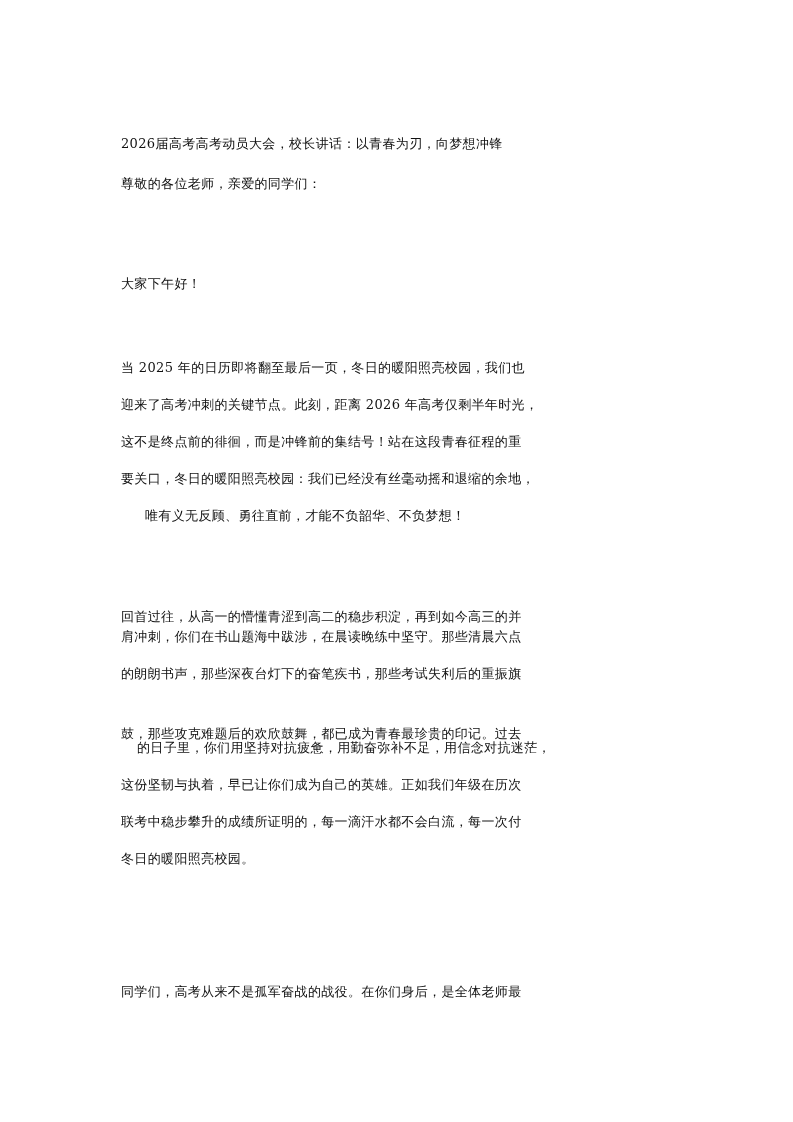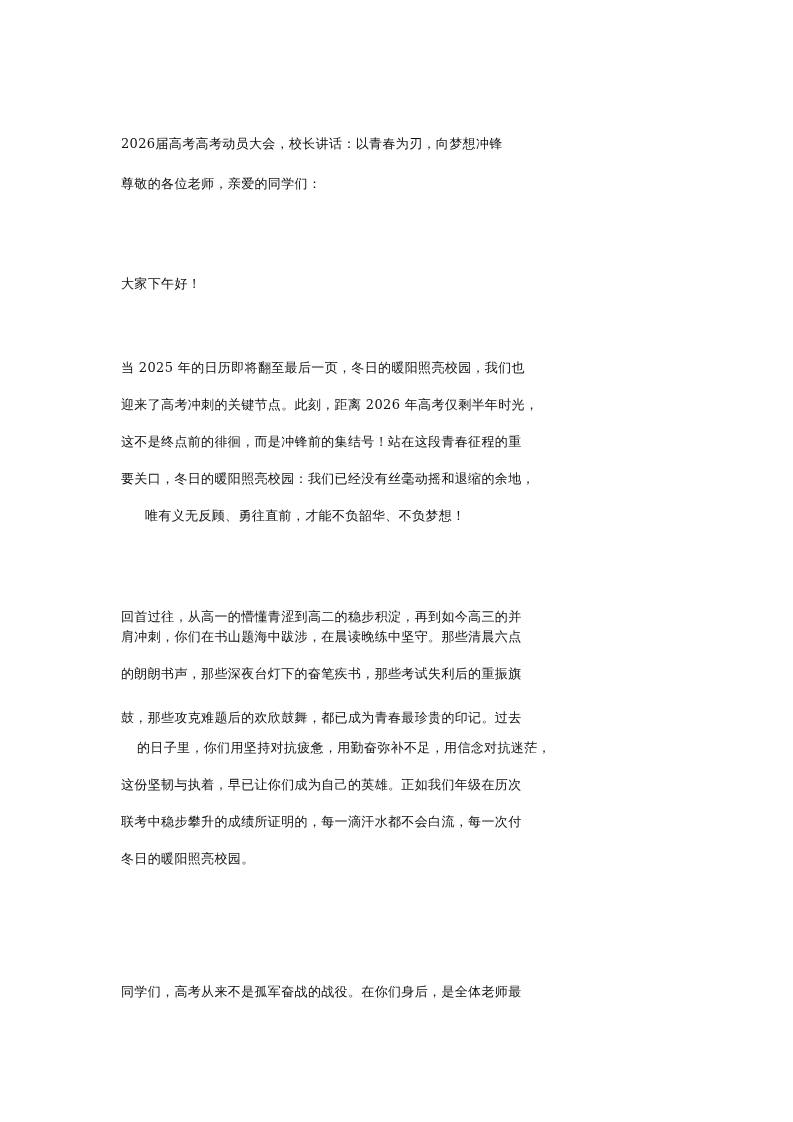--- a/index.html
+++ b/index.html
@@ -52,7 +52,7 @@
     <div class="line" style="top:588px;margin-top:17px;">回首过往，从高一的懵懂青涩到高二的稳步积淀，再到如今高三的并</div>
     <div class="line" style="top:625px;">肩冲刺，你们在书山题海中跋涉，在晨读晚练中坚守。那些清晨六点</div>
     <div class="line" style="top:662px;text-align:right;">的朗朗书声，那些深夜台灯下的奋笔疾书，那些考试失利后的重振旗</div>
-    <div class="line" style="top:706px;">鼓，那些攻克难题后的欢欣鼓舞，都已成为青春最珍贵的印记。过去</div>
+    <div class="line" style="top:722px;">鼓，那些攻克难题后的欢欣鼓舞，都已成为青春最珍贵的印记。过去</div>
     <div class="line" style="top:736px;margin-left:16px;">的日子里，你们用坚持对抗疲惫，用勤奋弥补不足，用信念对抗迷茫，</div>
     <div class="line" style="top:773px;">这份坚韧与执着，早已让你们成为自己的英雄。正如我们年级在历次</div>
     <div class="line" style="top:810px;">联考中稳步攀升的成绩所证明的，每一滴汗水都不会白流，每一次付</div>

